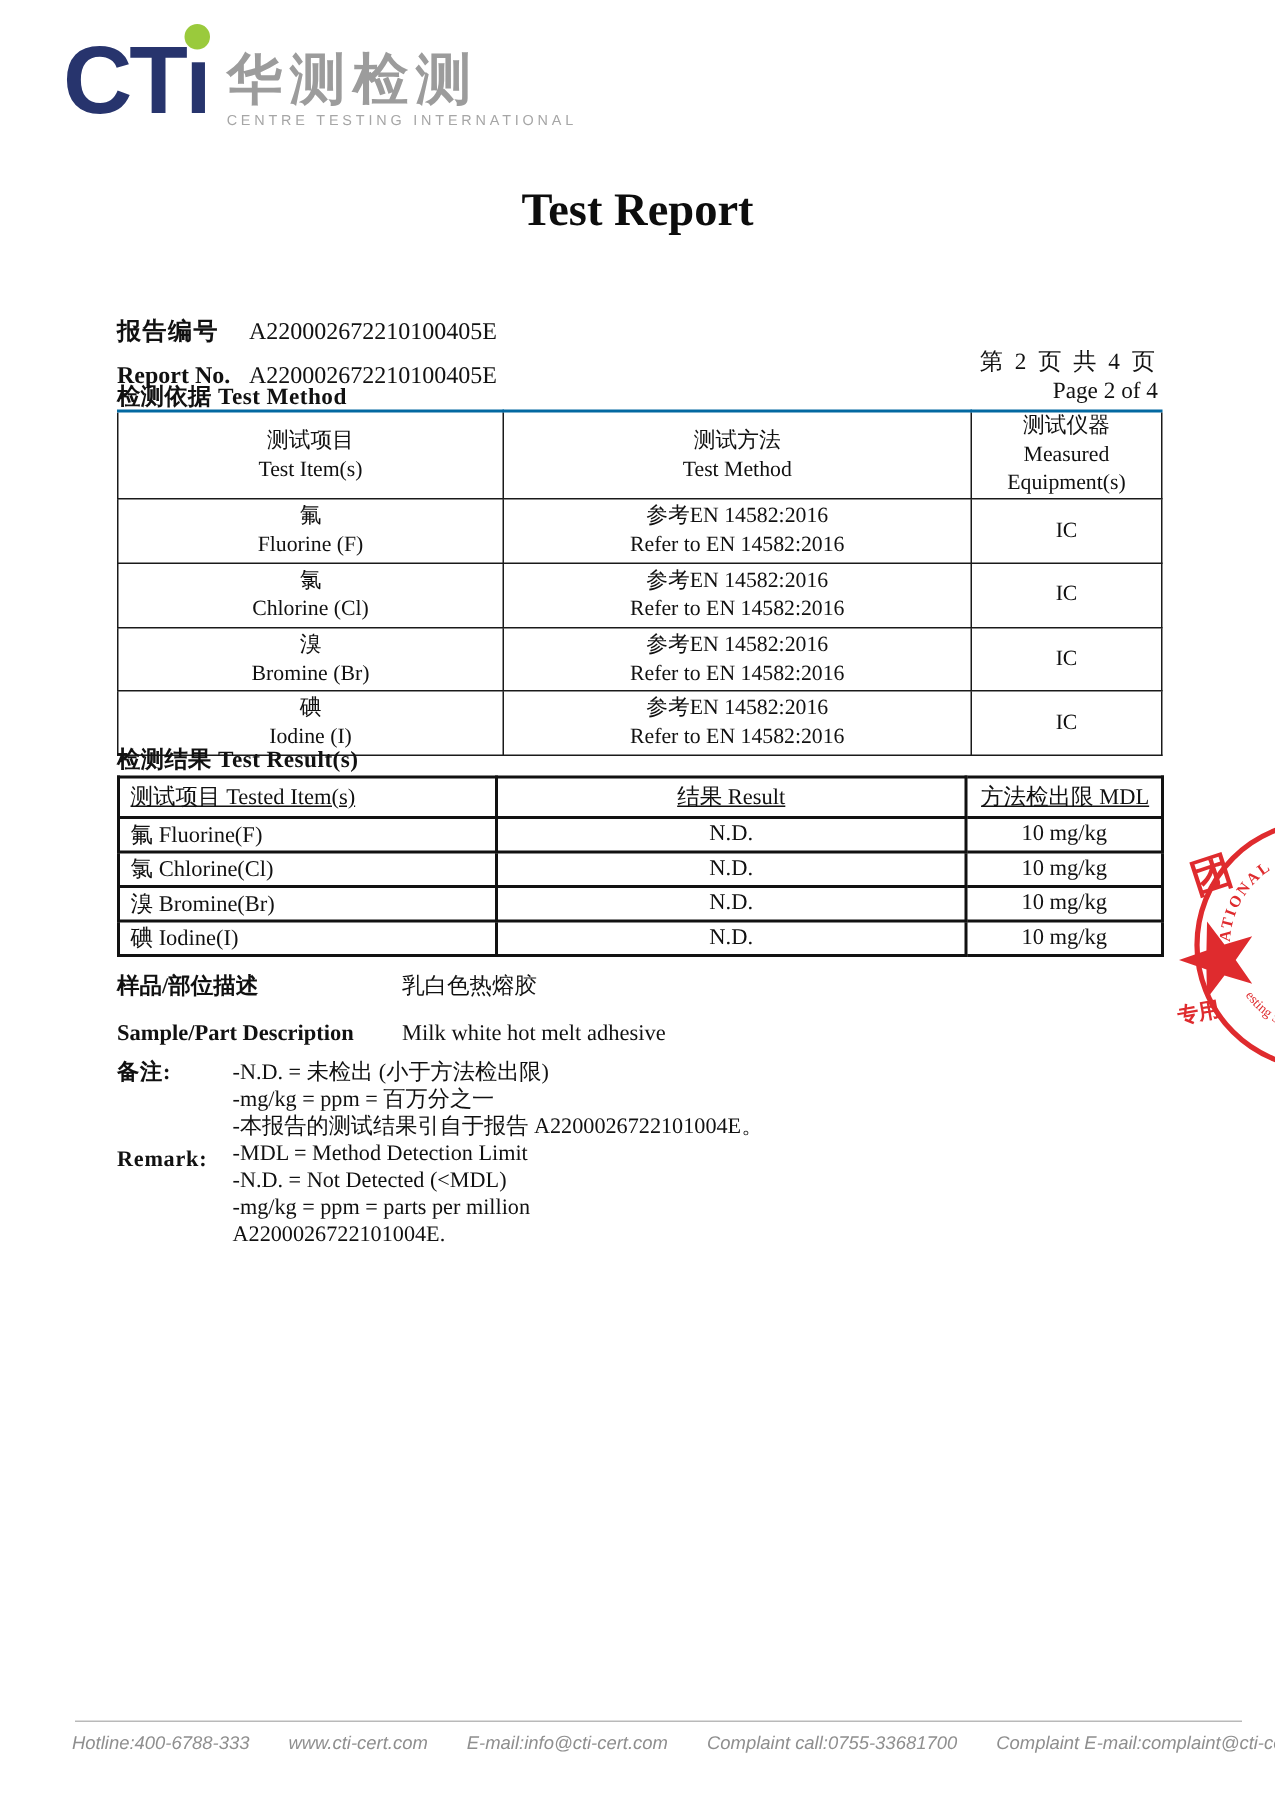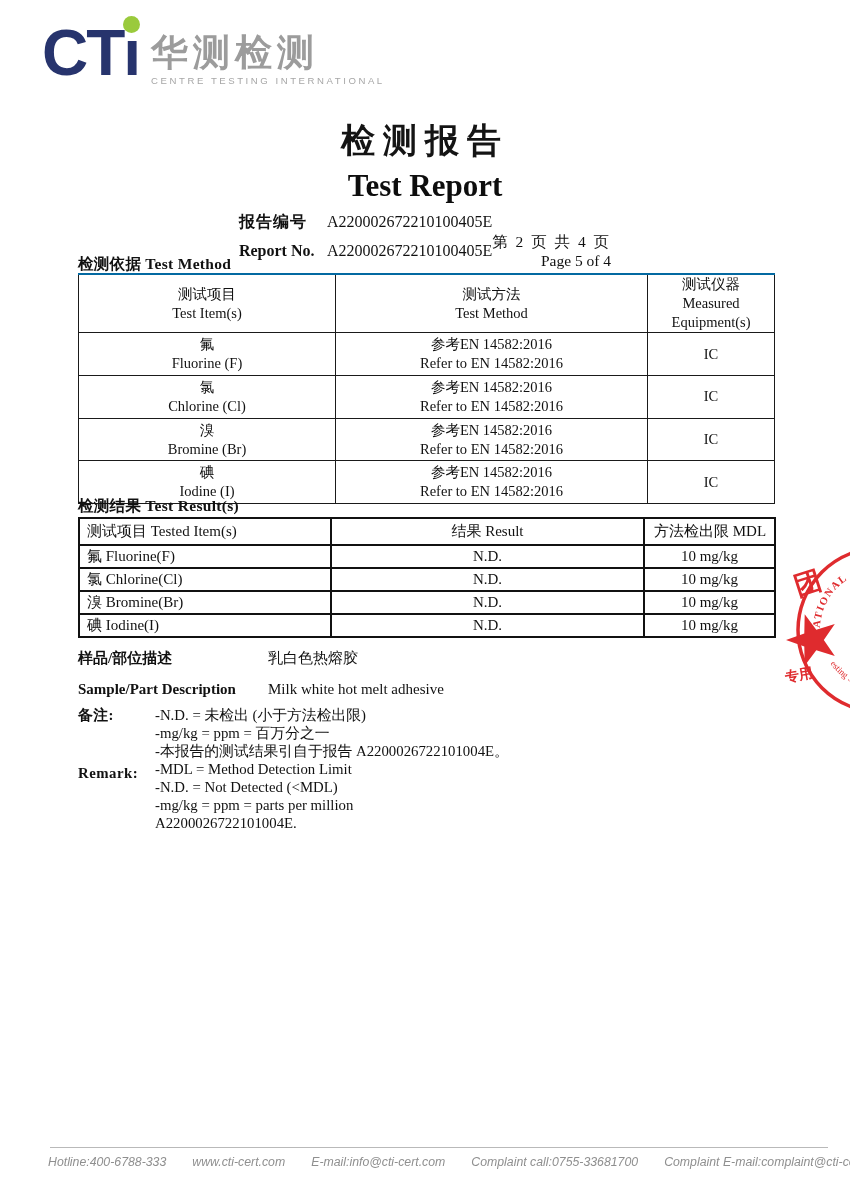--- a/index.html
+++ b/index.html
@@ -93,7 +93,6 @@
   </div>
 
   <div class="title-block">
-    <div class="title-cn">检测报告</div>
     <div class="title-en">Test Report</div>
   </div>
 

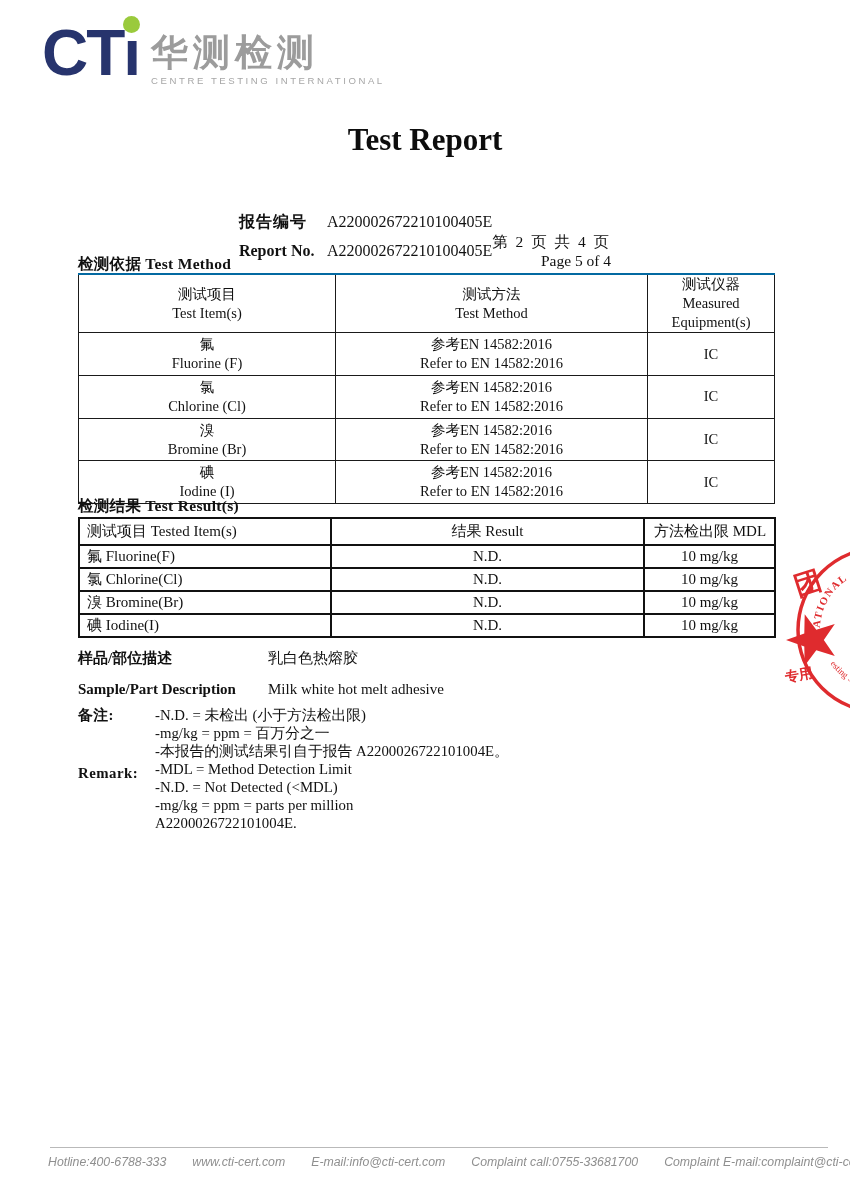--- a/index.html
+++ b/index.html
@@ -24,7 +24,7 @@
   .title-en { font-size:31px; font-weight:bold; margin-top:4px; color:#0d0d0d; }
 
   
-  .report-row { position:absolute; left:78px; top:212px; width:694px; display:flex; justify-content:center; }
+  .report-row { position:absolute; left:78px; top:212px; width:694px; display:flex; justify-content:space-between; }
   .rn-grid { display:grid; grid-template-columns:86px auto; column-gap:2px; font-size:16px; line-height:19px; }
   .rn-label-cn { font-weight:bold; letter-spacing:1px; }
   .rn-label-en { font-weight:bold; }

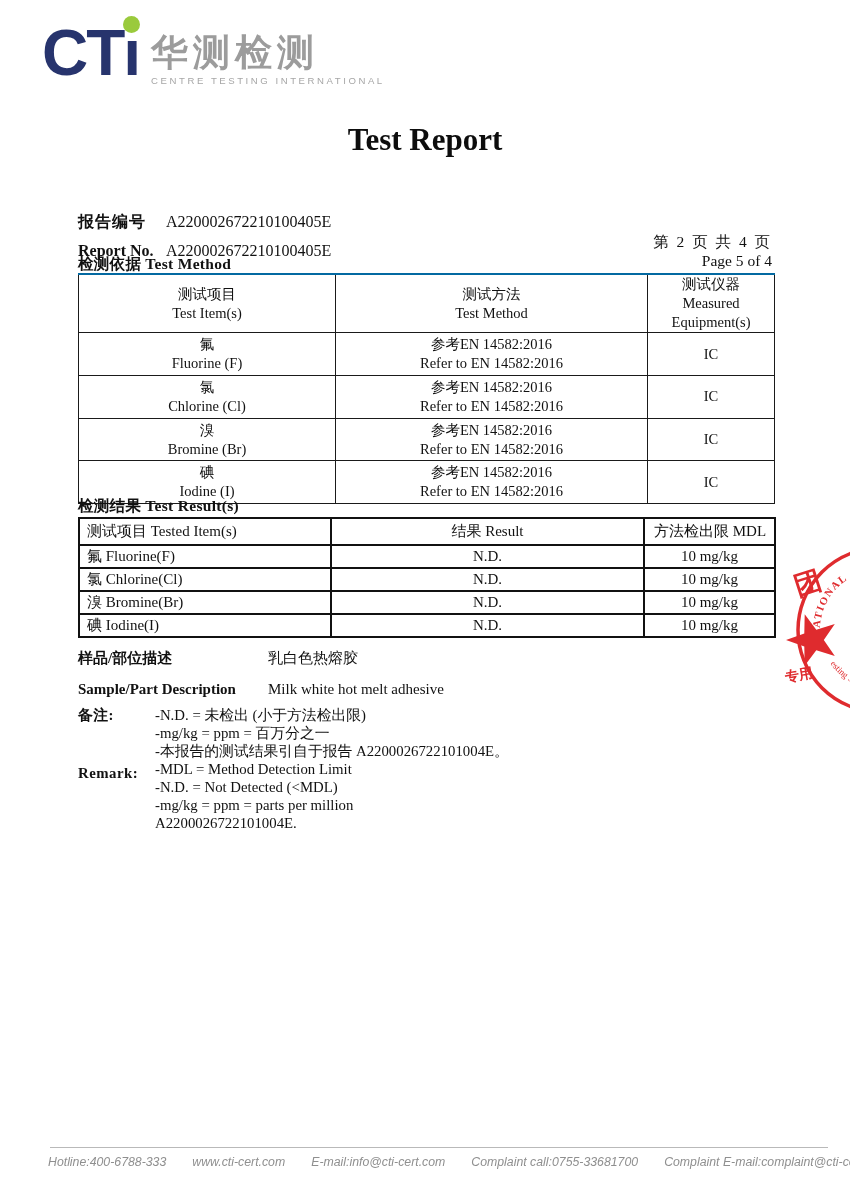--- a/index.html
+++ b/index.html
@@ -105,7 +105,7 @@
     </div>
     <div class="page-block">
       <div class="page-cn">第 2 页   共 4 页</div>
-      <div>Page 5 of 4</div>
+      <div>Page 2 of 4</div>
     </div>
   </div>
 

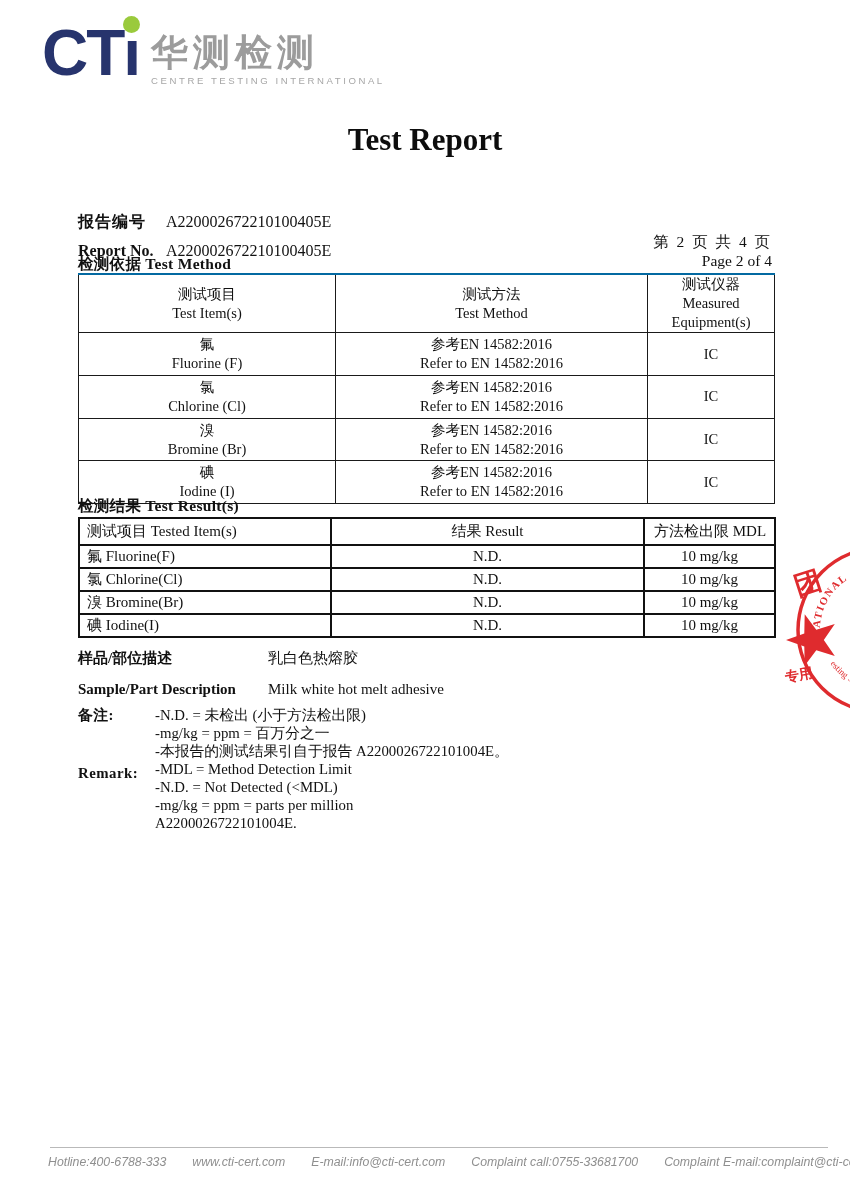--- a/index.html
+++ b/index.html
@@ -49,7 +49,7 @@
 
   .result-table { top:517px; }
   .result-table td, .result-table th { border:2px solid #111; font-size:15px; }
-  .result-table th { height:27px; }
+  .result-table th { height:27px;text-decoration:underline; }
   .result-table td { height:23px; }
   .th-left, .td-left { text-align:left; padding-left:7px; font-weight:bold; }
   .td-left { font-weight:normal; }

